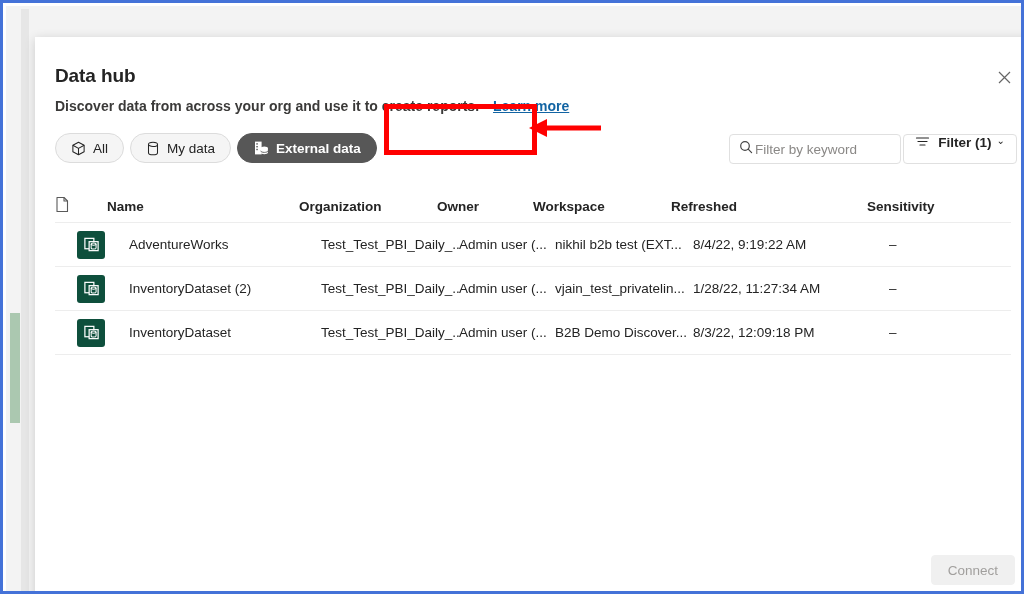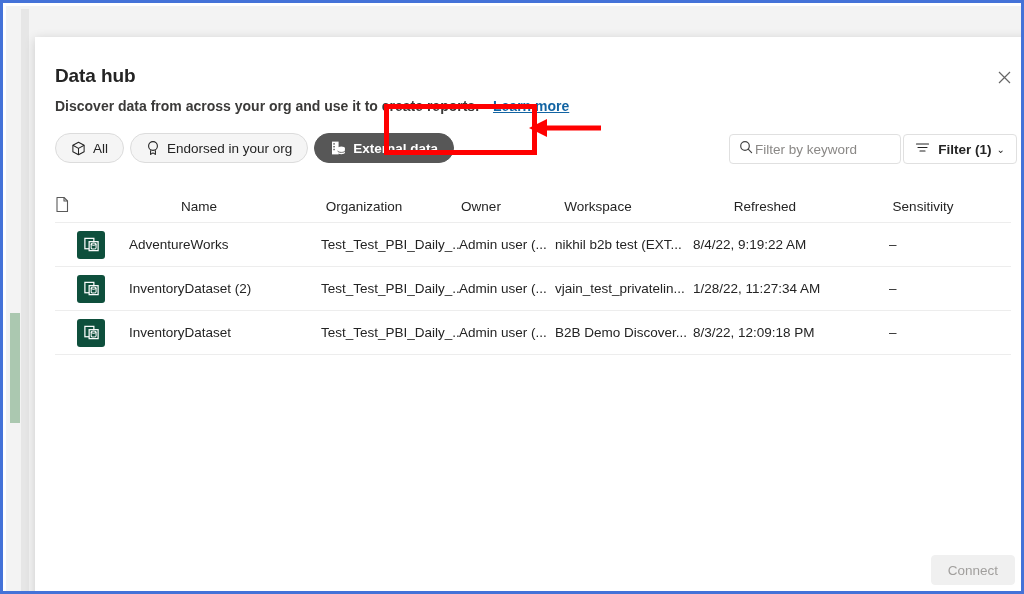--- a/index.html
+++ b/index.html
@@ -318,6 +318,15 @@
         <span>All</span>
       </div>
 
+      <div class="pill">
+        <span>
+          <svg width="14" height="15" viewBox="0 0 14 16">
+            <ellipse cx="7" cy="3.6" rx="4.8" ry="2.2" fill="none" stroke="#242424" stroke-width="1.1"></ellipse>
+            <path d="M2.2 3.6 L2.2 12.4 C2.2 13.6 4.4 14.6 7 14.6 C9.6 14.6 11.8 13.6 11.8 12.4 L11.8 3.6" fill="none" stroke="#242424" stroke-width="1.1"></path>
+          </svg>
+        </span>
+        <span>My data</span>
+      </div>
 
       <div class="pill">
         <span>

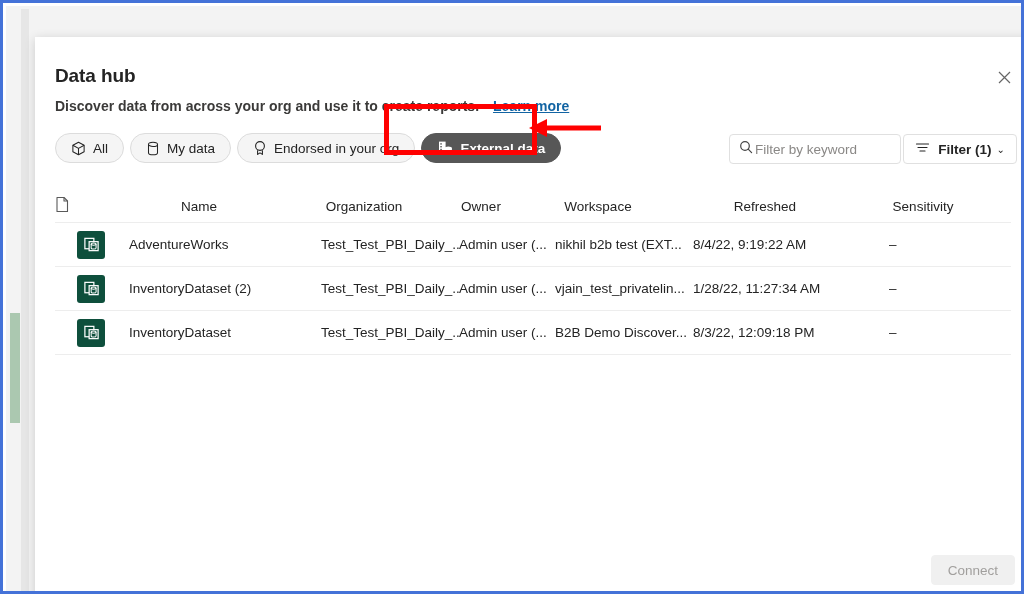--- a/index.html
+++ b/index.html
@@ -328,15 +328,6 @@
         <span>My data</span>
       </div>
 
-      <div class="pill">
-        <span>
-          <svg width="14" height="16" viewBox="0 0 14 16">
-            <circle cx="7" cy="6" r="4.4" fill="none" stroke="#242424" stroke-width="1.1"></circle>
-            <path d="M4.6 10.3 L4.6 14.4 L7 12.9 L9.4 14.4 L9.4 10.3" fill="none" stroke="#242424" stroke-width="1.1" stroke-linejoin="round"></path>
-          </svg>
-        </span>
-        <span>Endorsed in your org</span>
-      </div>
 
       <div class="pill selected">
         <span>

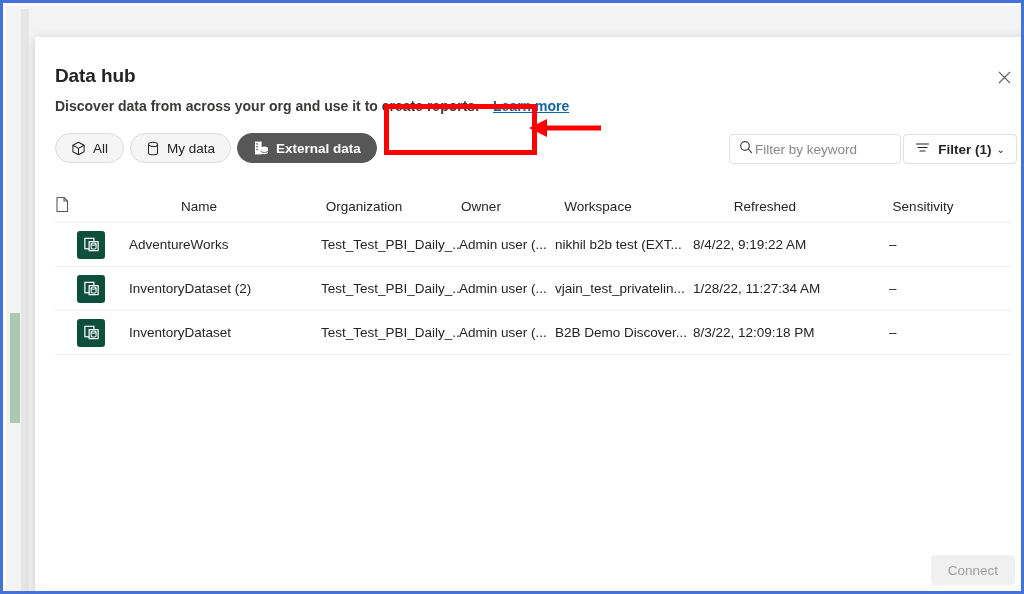--- a/index.html
+++ b/index.html
@@ -170,7 +170,6 @@
     border-radius: 4px;
     background: #ffffff;
     display: flex;
-    align-items: center;
     gap: 8px;
     font-size: 13.5px;
     font-weight: bold;

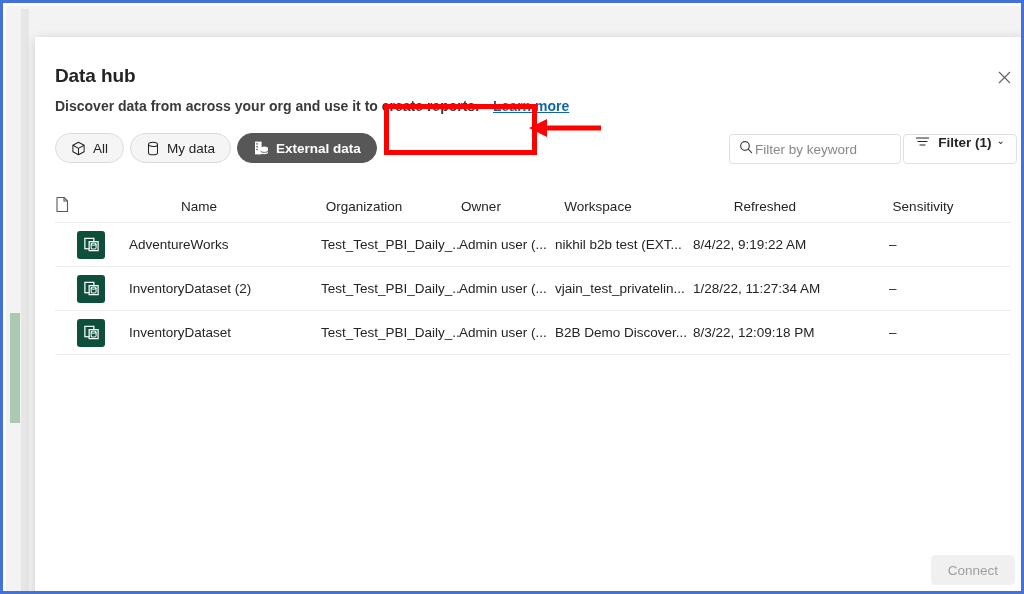--- a/index.html
+++ b/index.html
@@ -196,9 +196,8 @@
   .t-head {
     height: 33px;
     font-size: 13.5px;
-    font-weight: normal;
-    color: #242424;
-    text-align: center;
+    font-weight: bold;
+    color: #242424;
   }
   .t-body-row { cursor: pointer; padding-left: 22px; }
 

